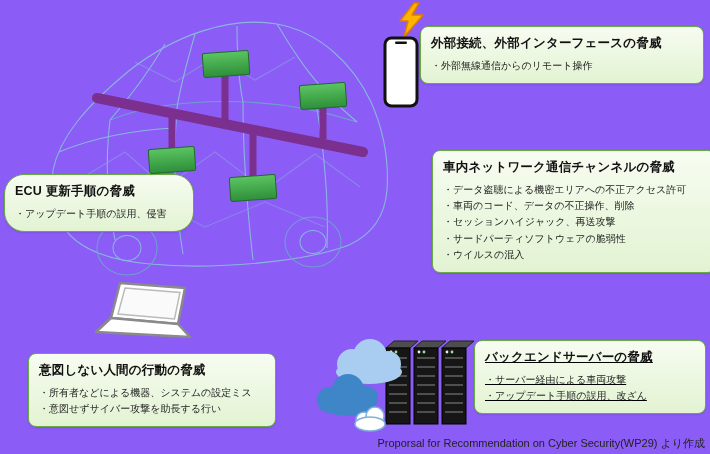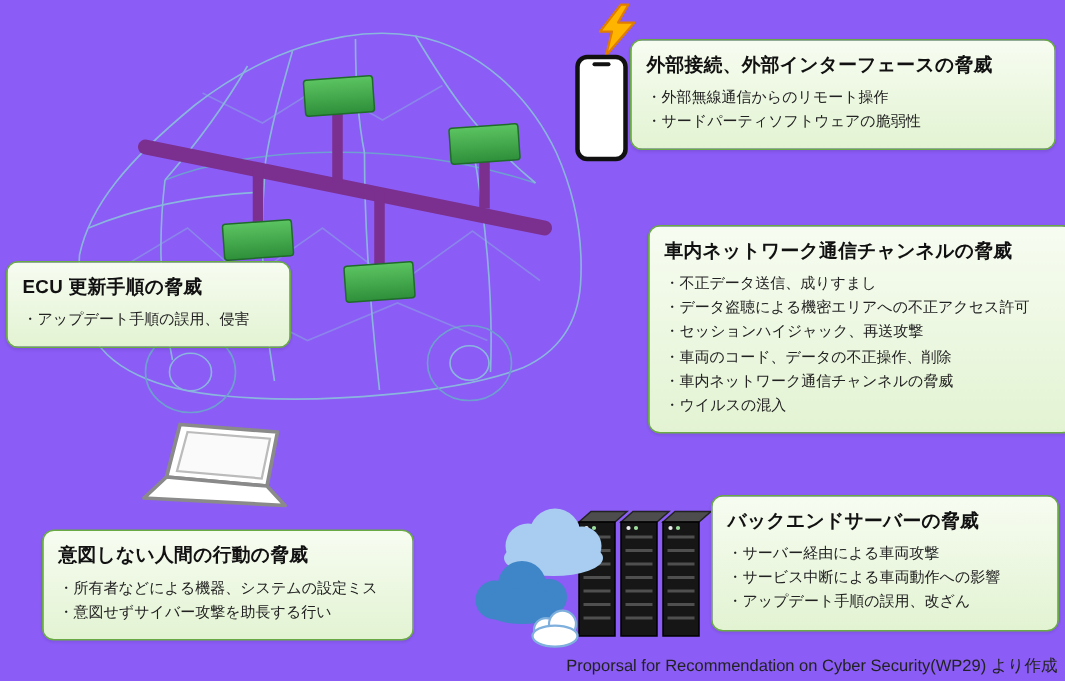--- a/index.html
+++ b/index.html
@@ -161,7 +161,6 @@
   <div class="threat-box" style="left:420px;top:26px;width:284px;">
     <div class="threat-title">外部接続、外部インターフェースの脅威</div>
     <div class="threat-item">・外部無線通信からのリモート操作</div>
-    <div class="threat-item">・サードパーティソフトウェアの脆弱性</div>
   </div>
 
   <div class="threat-box" style="left:432px;top:150px;width:284px;">

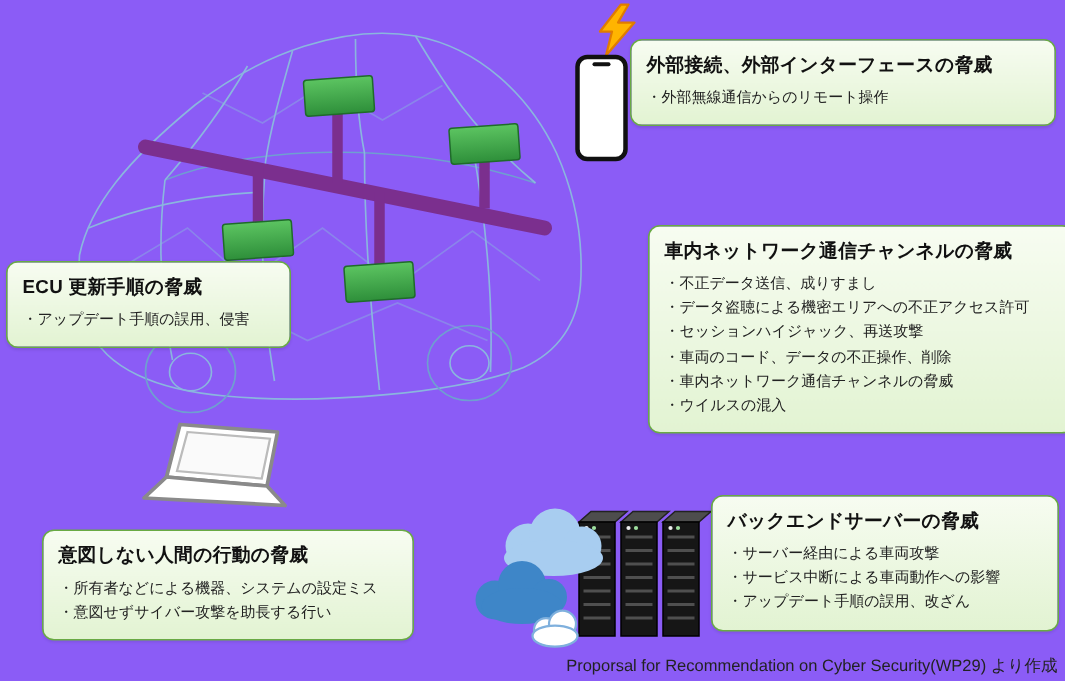--- a/index.html
+++ b/index.html
@@ -173,7 +173,7 @@
     <div class="threat-item">・ウイルスの混入</div>
   </div>
 
-  <div class="threat-box" style="left:4px;top:174px;width:190px;">
+  <div class="threat-box" style="left:4px;top:174px;width:190px;border-radius:20px;">
     <div class="threat-title">ECU 更新手順の脅威</div>
     <div class="threat-item">・アップデート手順の誤用、侵害</div>
   </div>

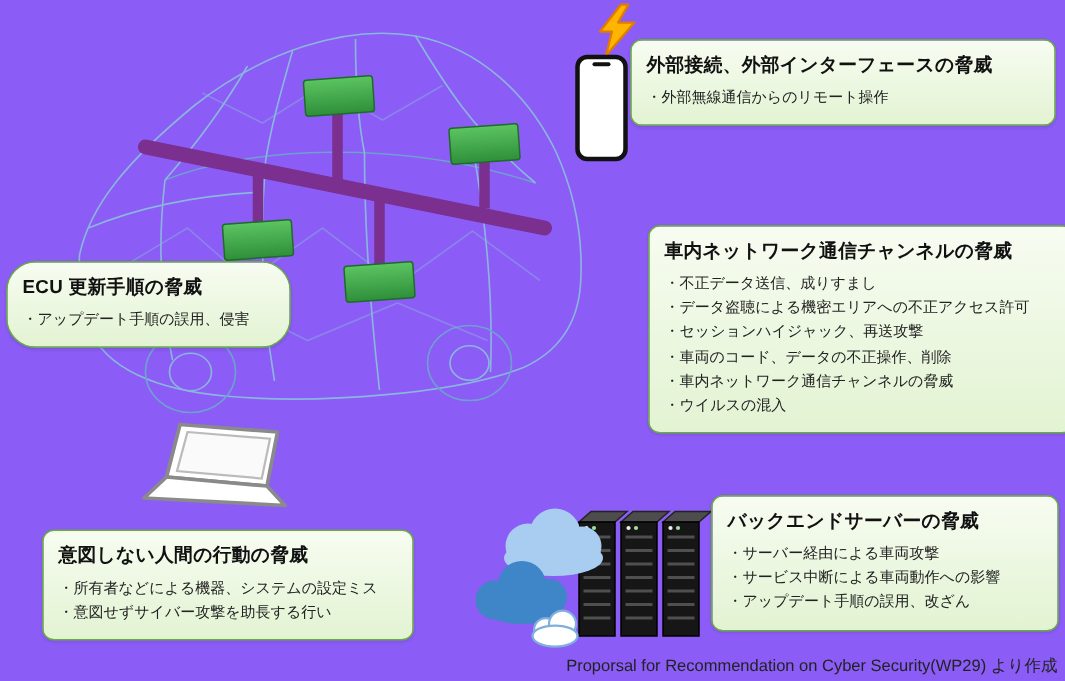--- a/index.html
+++ b/index.html
@@ -165,7 +165,6 @@
 
   <div class="threat-box" style="left:432px;top:150px;width:284px;">
     <div class="threat-title">車内ネットワーク通信チャンネルの脅威</div>
-    <div class="threat-item">・不正データ送信、成りすまし</div>
     <div class="threat-item">・データ盗聴による機密エリアへの不正アクセス許可</div>
     <div class="threat-item">・セッションハイジャック、再送攻撃</div>
     <div class="threat-item">・車両のコード、データの不正操作、削除</div>

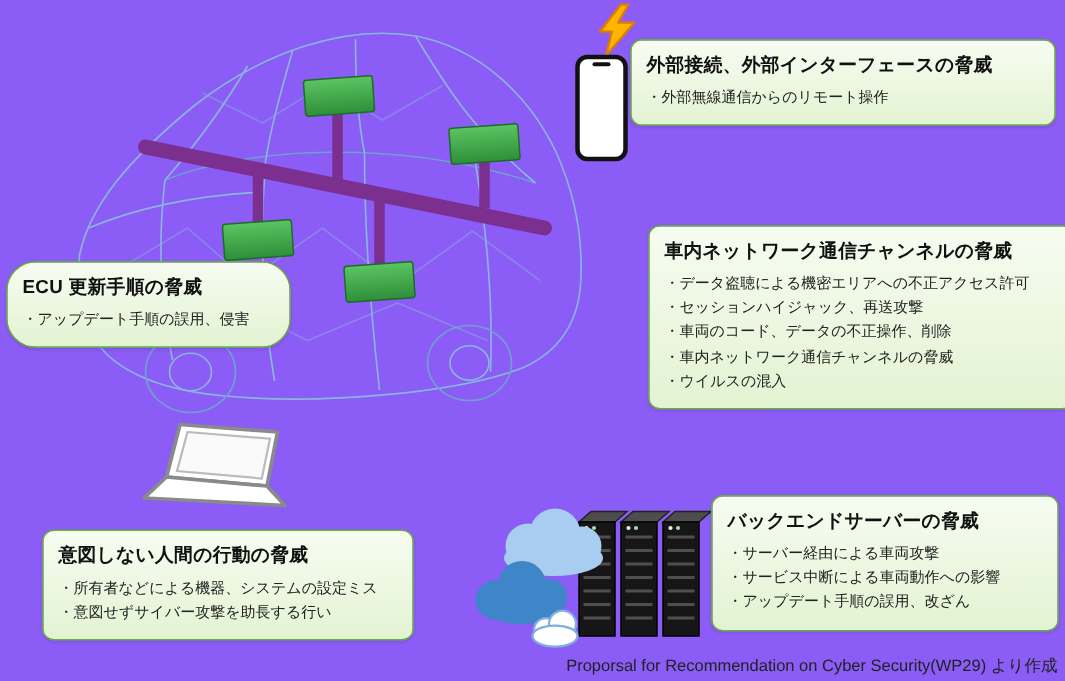--- a/index.html
+++ b/index.html
@@ -166,8 +166,8 @@
   <div class="threat-box" style="left:432px;top:150px;width:284px;">
     <div class="threat-title">車内ネットワーク通信チャンネルの脅威</div>
     <div class="threat-item">・データ盗聴による機密エリアへの不正アクセス許可</div>
+    <div class="threat-item">・車両のコード、データの不正操作、削除</div>
     <div class="threat-item">・セッションハイジャック、再送攻撃</div>
-    <div class="threat-item">・車両のコード、データの不正操作、削除</div>
     <div class="threat-item">・車内ネットワーク通信チャンネルの脅威</div>
     <div class="threat-item">・ウイルスの混入</div>
   </div>

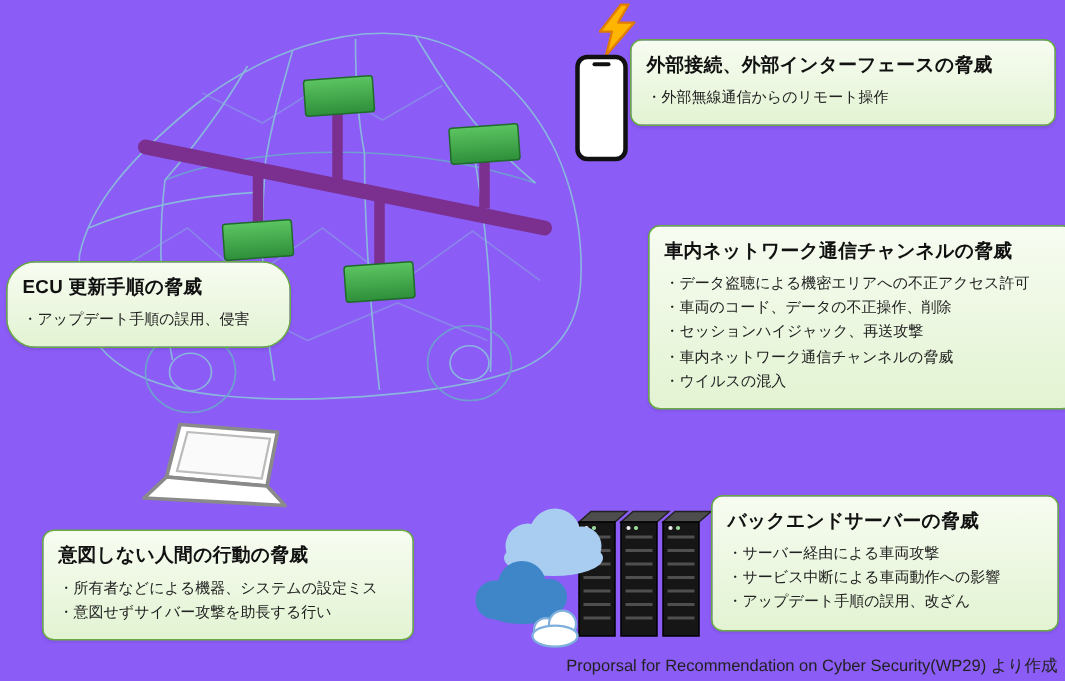--- a/index.html
+++ b/index.html
@@ -168,7 +168,7 @@
     <div class="threat-item">・データ盗聴による機密エリアへの不正アクセス許可</div>
     <div class="threat-item">・車両のコード、データの不正操作、削除</div>
     <div class="threat-item">・セッションハイジャック、再送攻撃</div>
-    <div class="threat-item">・車内ネットワーク通信チャンネルの脅威</div>
+    <div class="threat-item">・サードパーティソフトウェアの脆弱性</div>
     <div class="threat-item">・ウイルスの混入</div>
   </div>
 

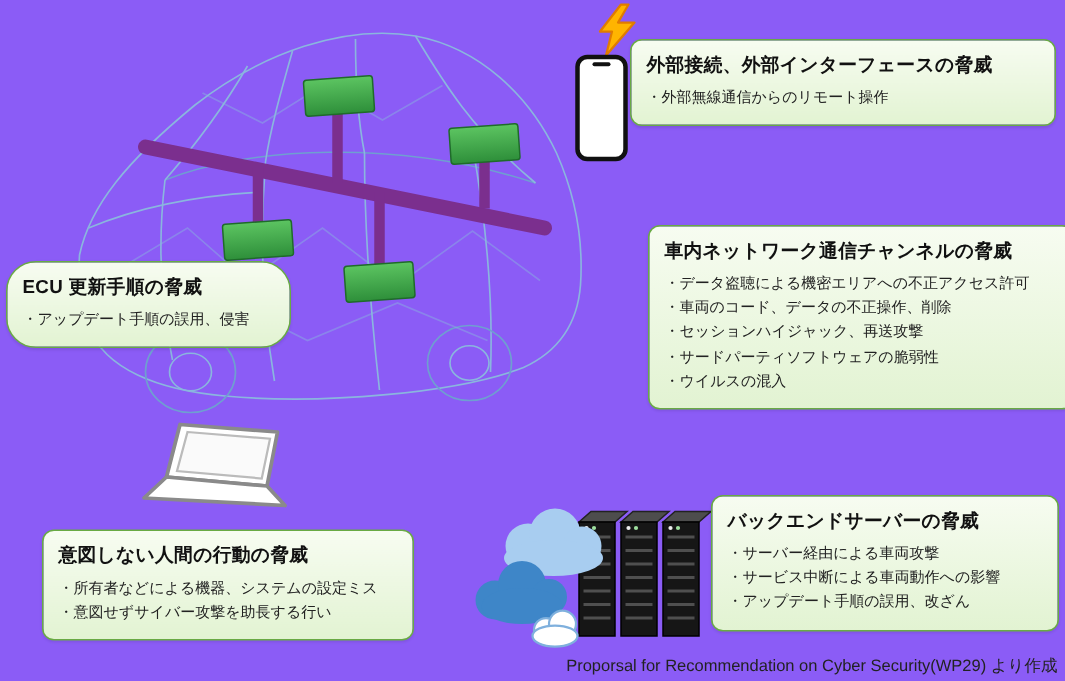--- a/index.html
+++ b/index.html
@@ -183,7 +183,7 @@
     <div class="threat-item">・意図せずサイバー攻撃を助長する行い</div>
   </div>
 
-  <div class="threat-box" style="left:474px;top:330px;width:232px;">
+  <div class="threat-box" style="left:474px;top:340px;width:232px;text-decoration:underline;">
     <div class="threat-title">バックエンドサーバーの脅威</div>
     <div class="threat-item">・サーバー経由による車両攻撃</div>
     <div class="threat-item">・サービス中断による車両動作への影響</div>

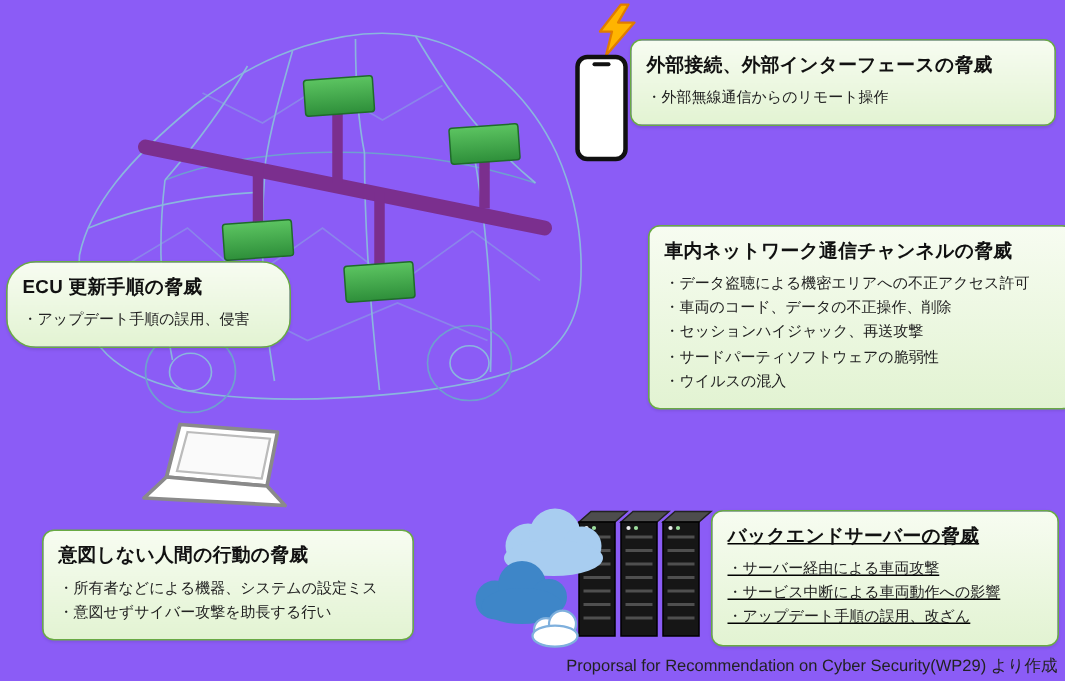--- a/index.html
+++ b/index.html
@@ -186,7 +186,6 @@
   <div class="threat-box" style="left:474px;top:340px;width:232px;text-decoration:underline;">
     <div class="threat-title">バックエンドサーバーの脅威</div>
     <div class="threat-item">・サーバー経由による車両攻撃</div>
-    <div class="threat-item">・サービス中断による車両動作への影響</div>
     <div class="threat-item">・アップデート手順の誤用、改ざん</div>
   </div>
 

